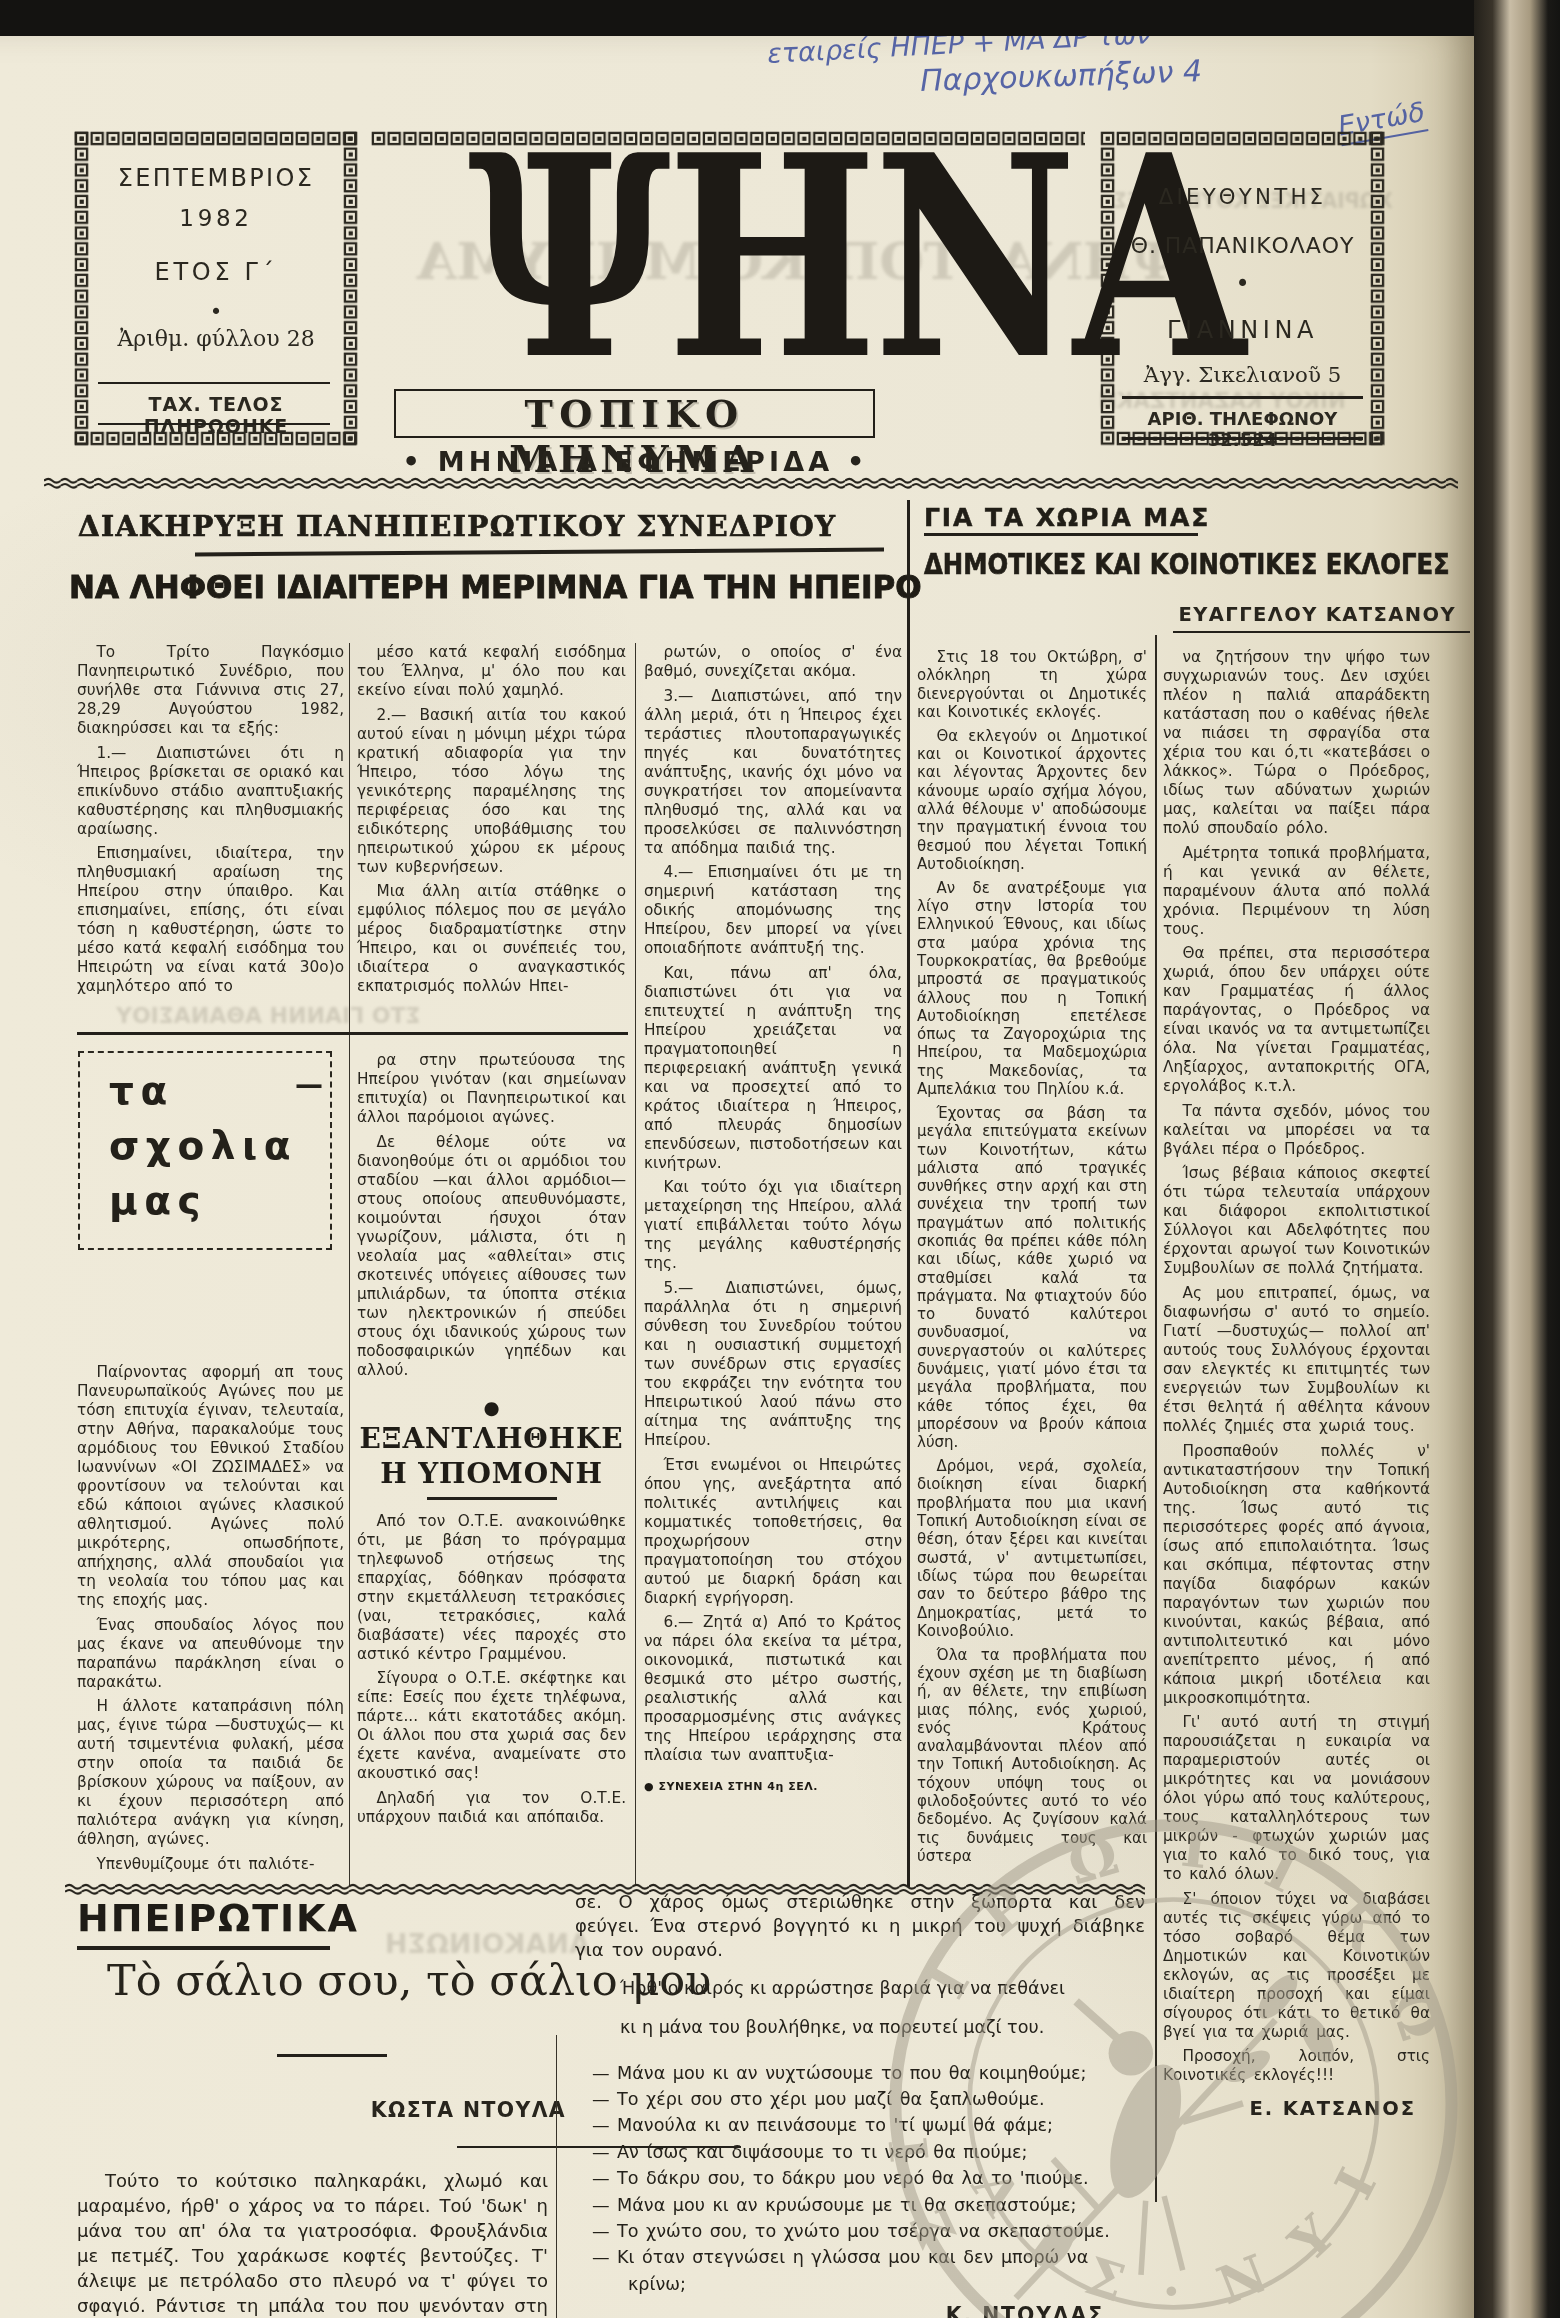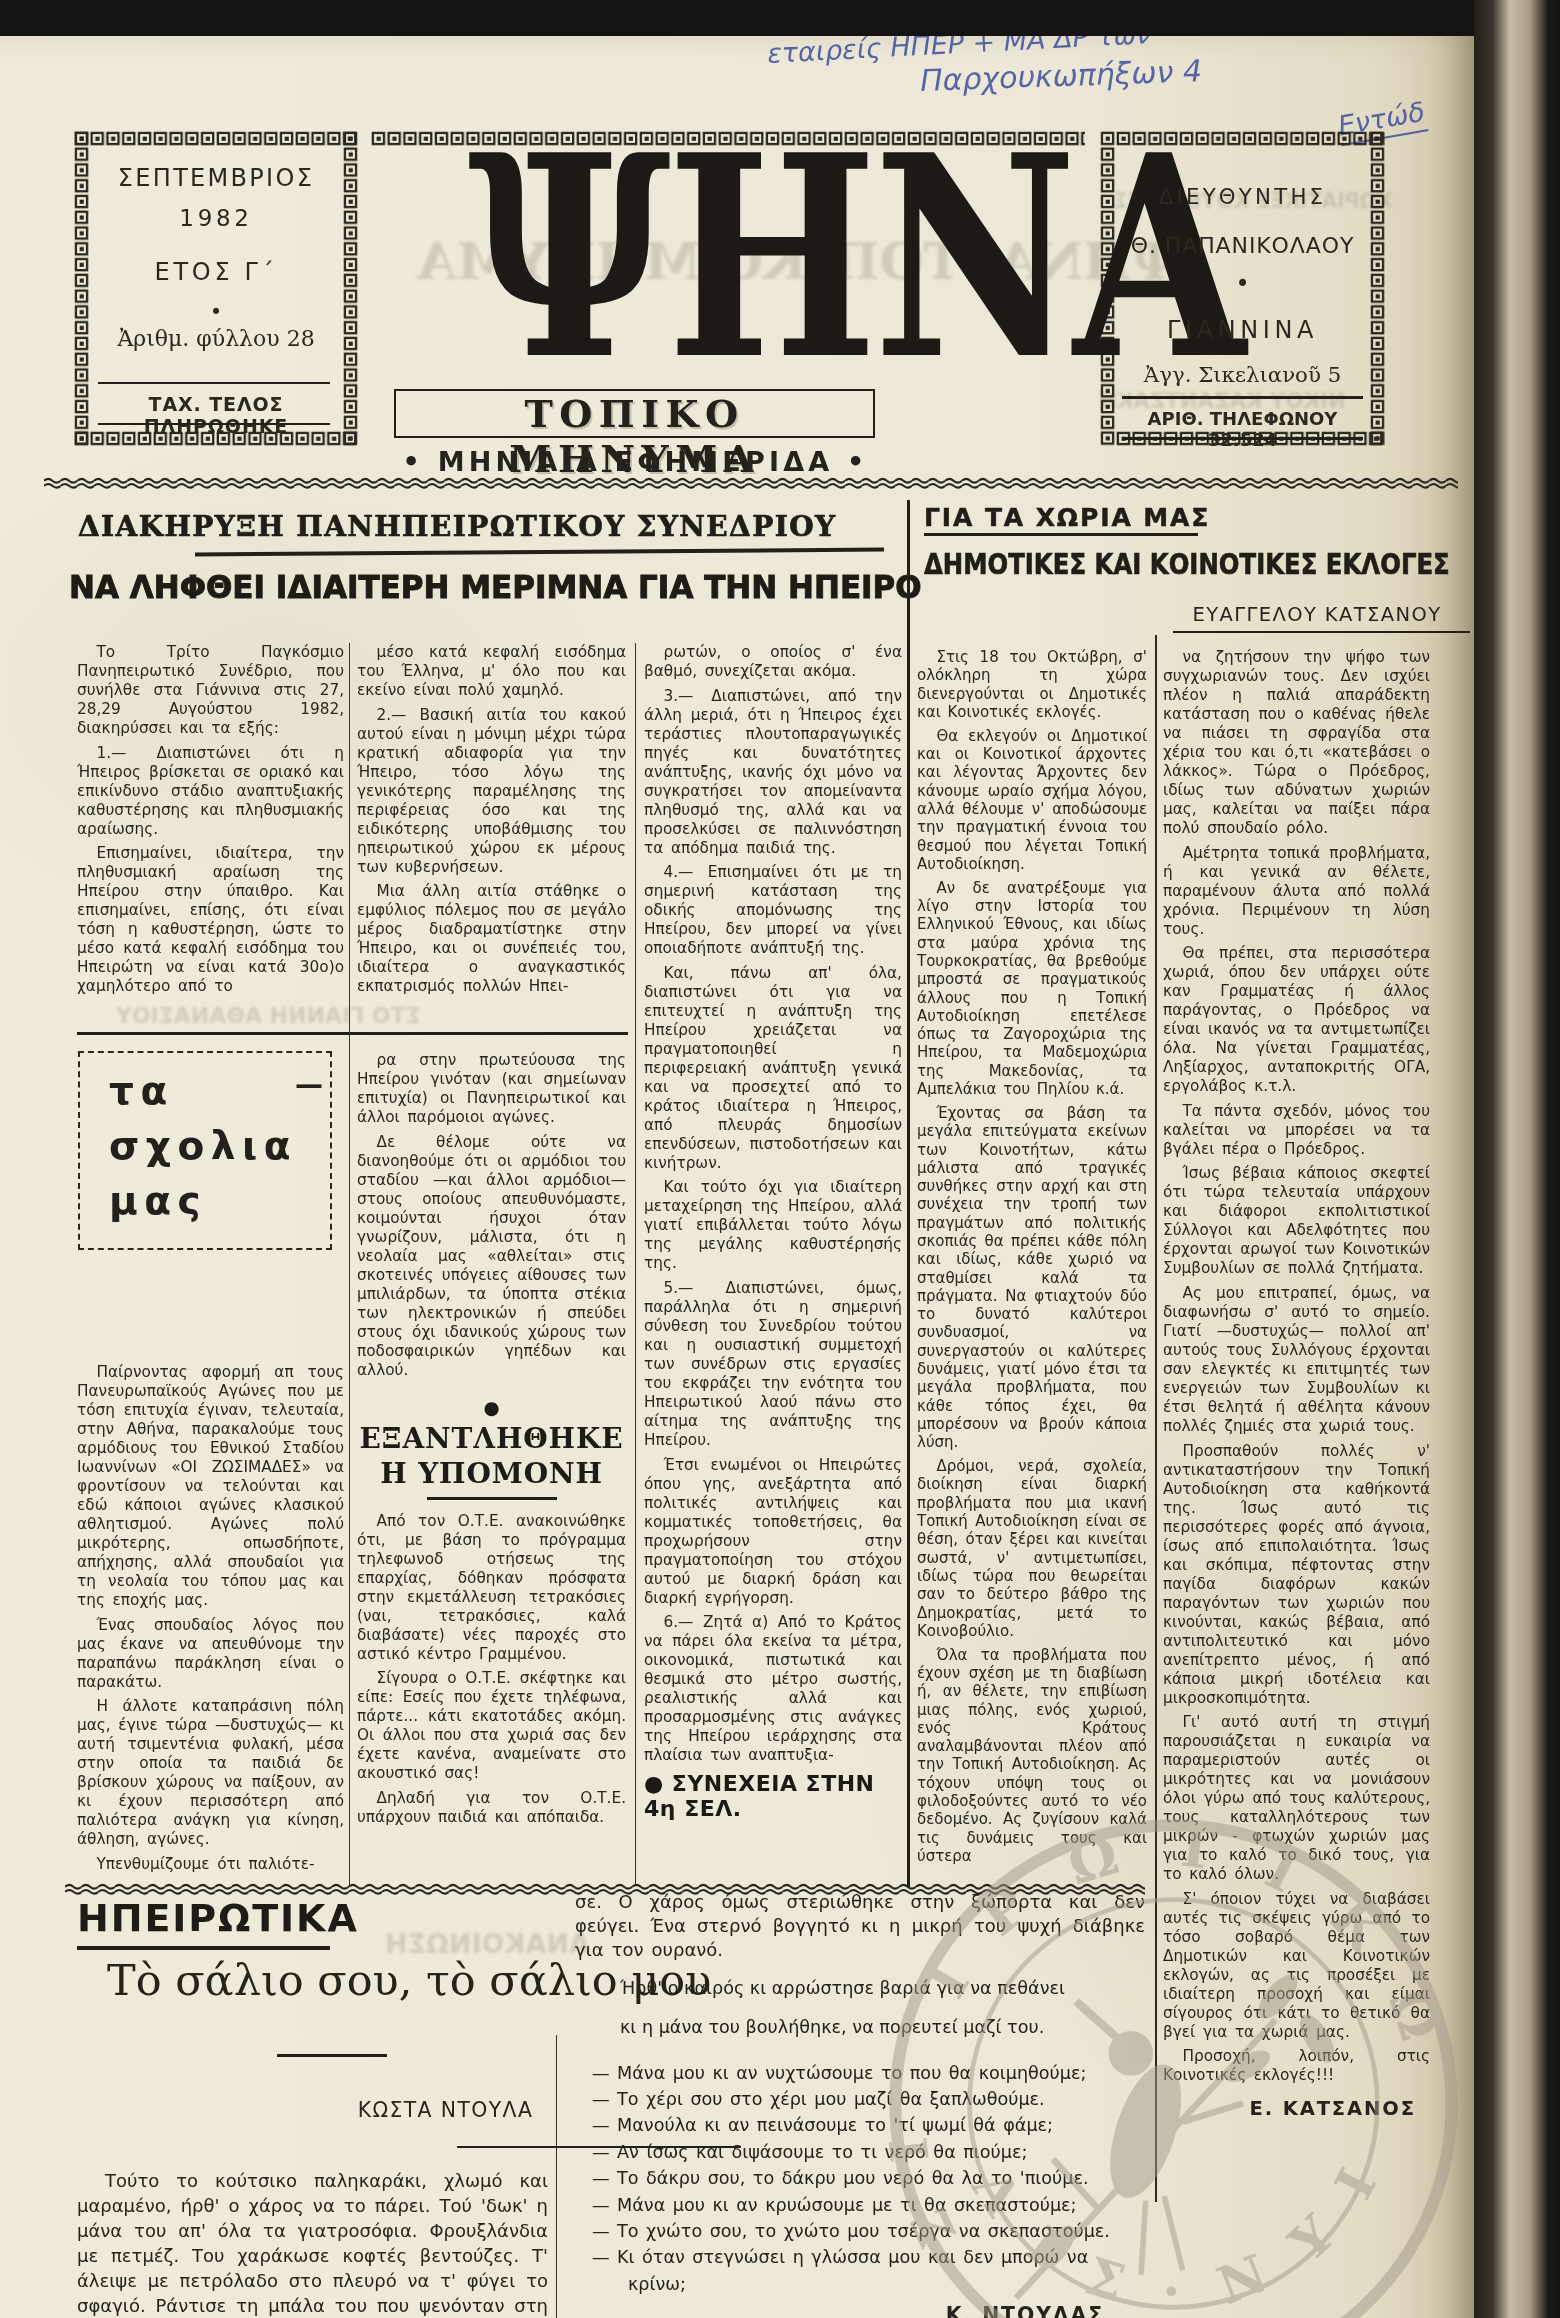--- a/index.html
+++ b/index.html
@@ -42,7 +42,7 @@
   .kicker{font-family:"DejaVu Serif",serif;font-weight:bold;color:#211e17;-webkit-text-stroke:0.7px #211e17;letter-spacing:1.4px;white-space:nowrap;}
   .mainhead{font-weight:bold;color:#1f1c15;-webkit-text-stroke:0.9px #1f1c15;white-space:nowrap;text-align:center;}
   .subhead{font-weight:bold;color:#211e17;white-space:nowrap;}
-  .byline{font-weight:normal;color:#28251d;letter-spacing:1.4px;text-align:center;}
+  .byline{font-weight:bold;color:#28251d;letter-spacing:1.4px;text-align:right;}
   .cont{font-weight:bold;font-size:22px;color:#1d1a14;margin-top:5px;letter-spacing:0.5px;}
   
   .sxbox{border:2.3px dashed #2a271f;}

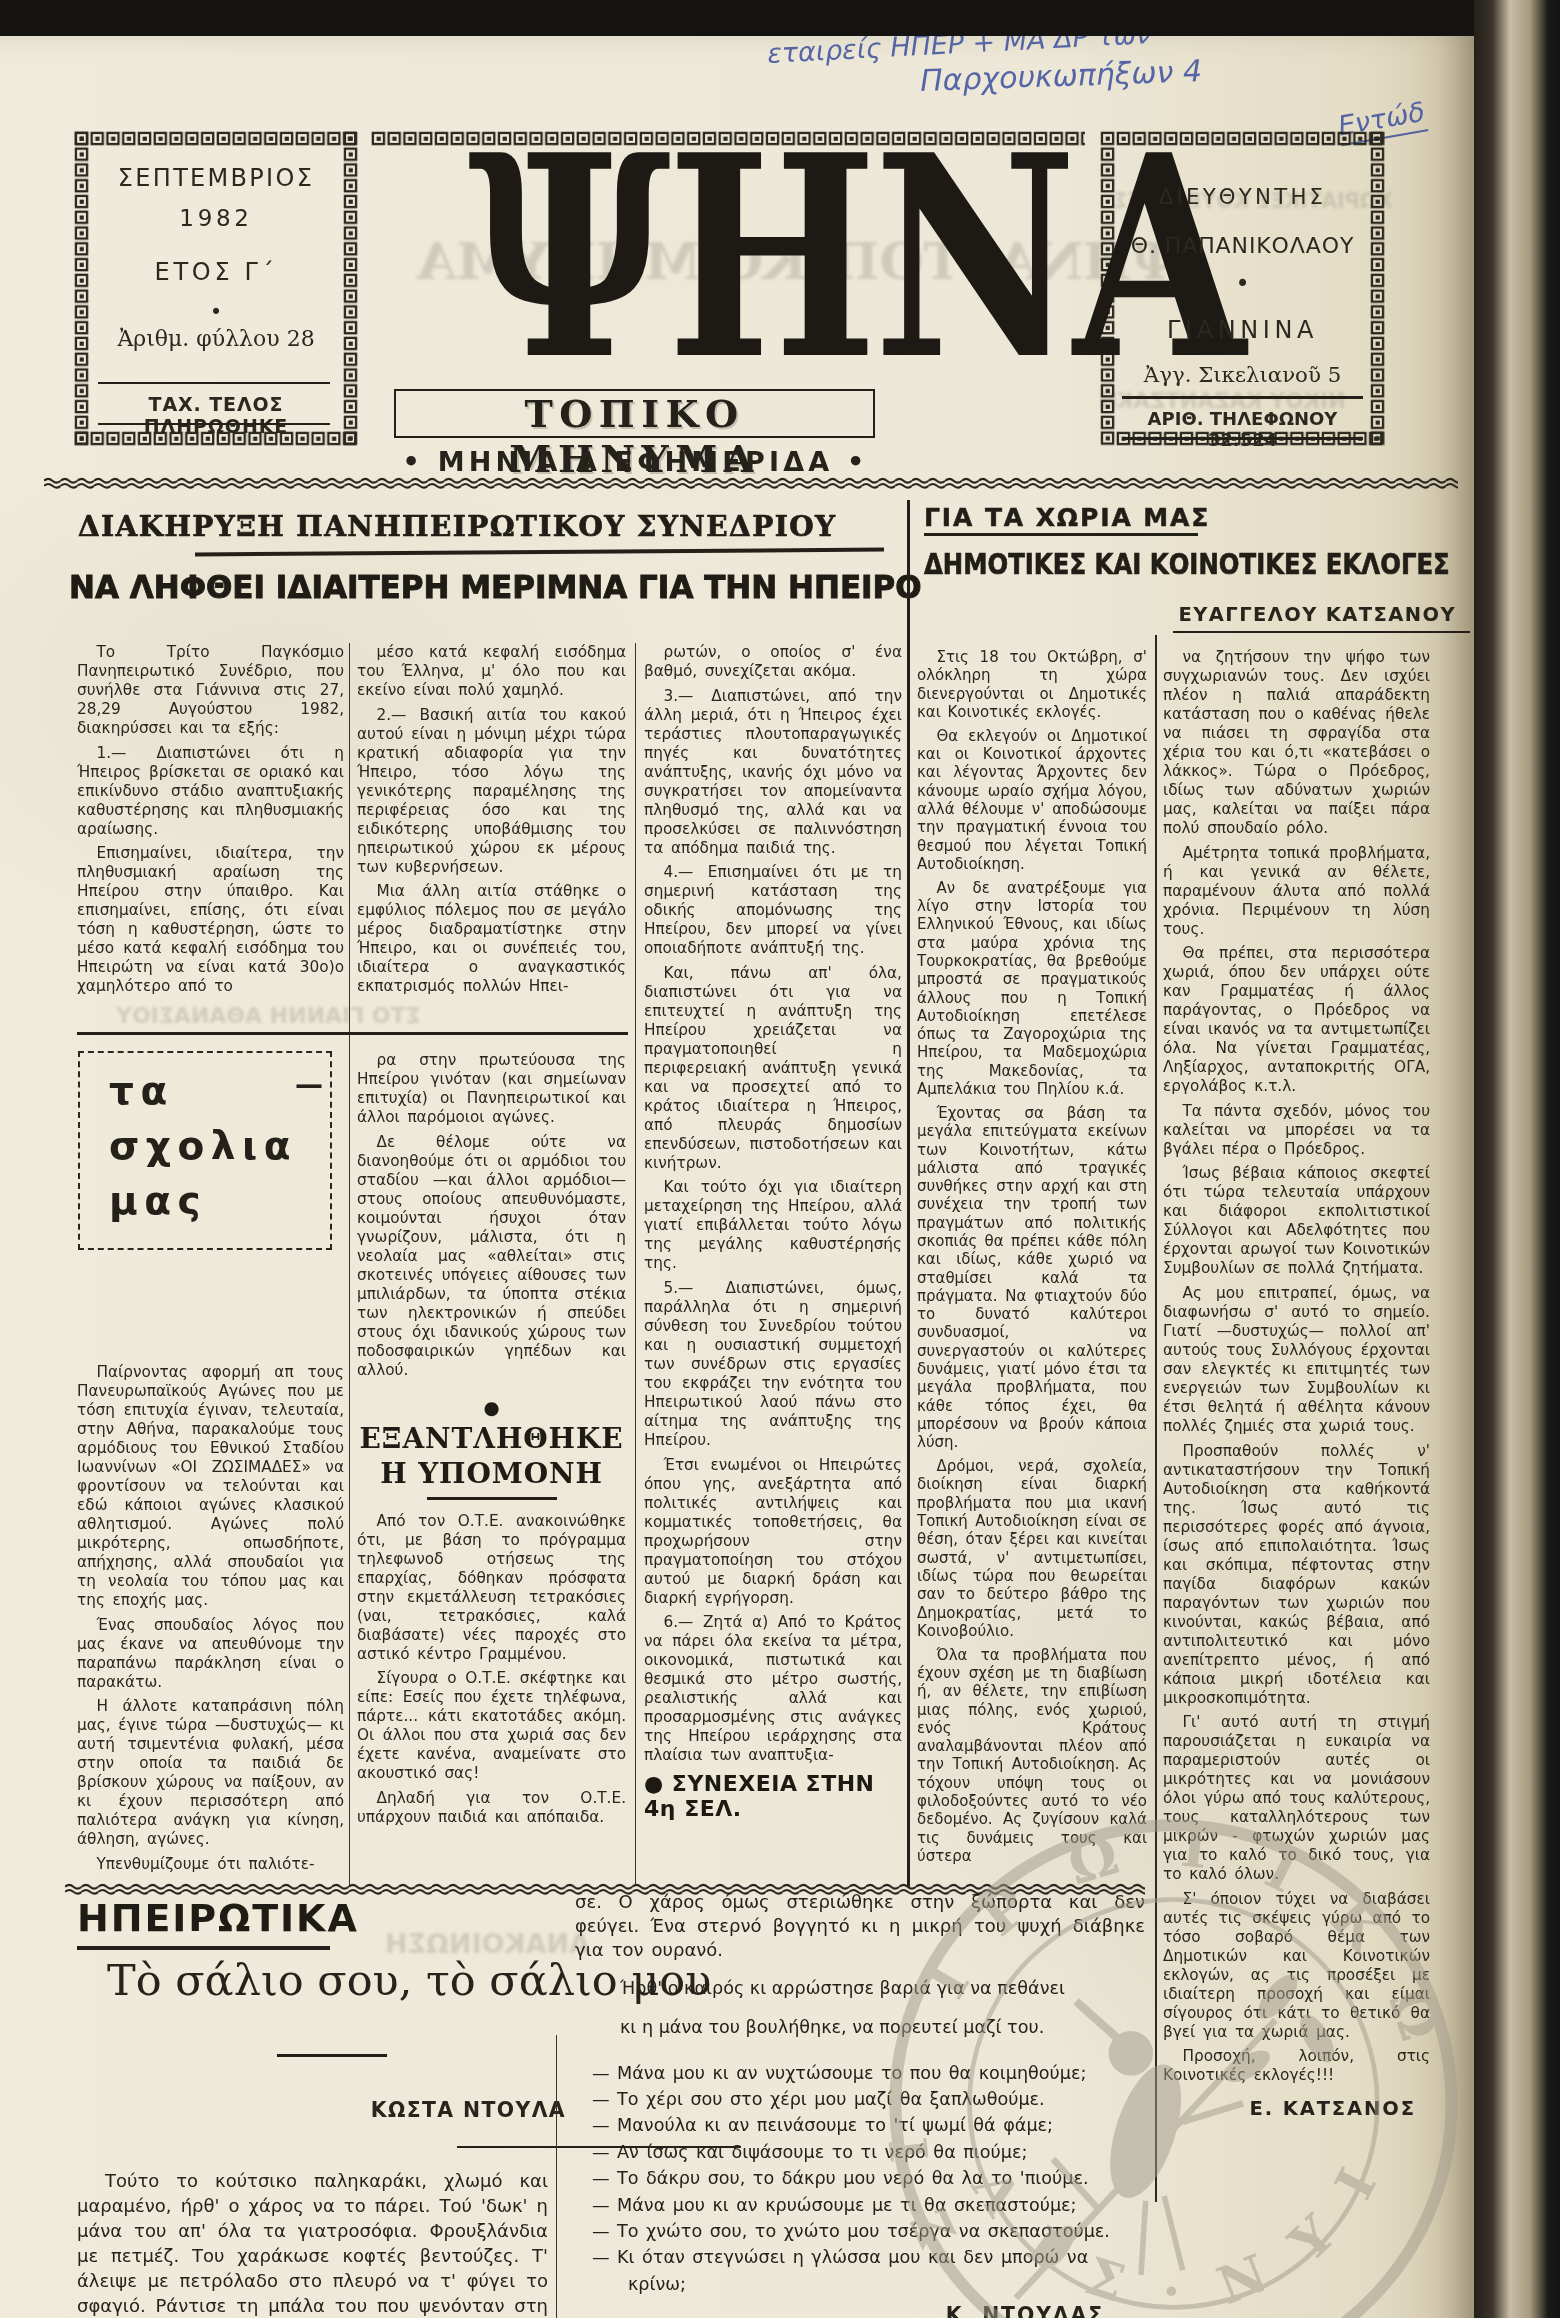--- a/index.html
+++ b/index.html
@@ -43,7 +43,7 @@
   .mainhead{font-weight:bold;color:#1f1c15;-webkit-text-stroke:0.9px #1f1c15;white-space:nowrap;text-align:center;}
   .subhead{font-weight:bold;color:#211e17;white-space:nowrap;}
   .byline{font-weight:bold;color:#28251d;letter-spacing:1.4px;text-align:right;}
-  .cont{font-weight:bold;font-size:22px;color:#1d1a14;margin-top:5px;letter-spacing:0.5px;}
+  .cont{font-weight:bold;font-size:11px;color:#1d1a14;margin-top:15px;letter-spacing:0.5px;}
   
   .sxbox{border:2.3px dashed #2a271f;}
   .sxtitle{font-weight:bold;font-size:39px;line-height:55px;letter-spacing:6.5px;color:#24211a;padding:10.2px 0 0 29px;}

